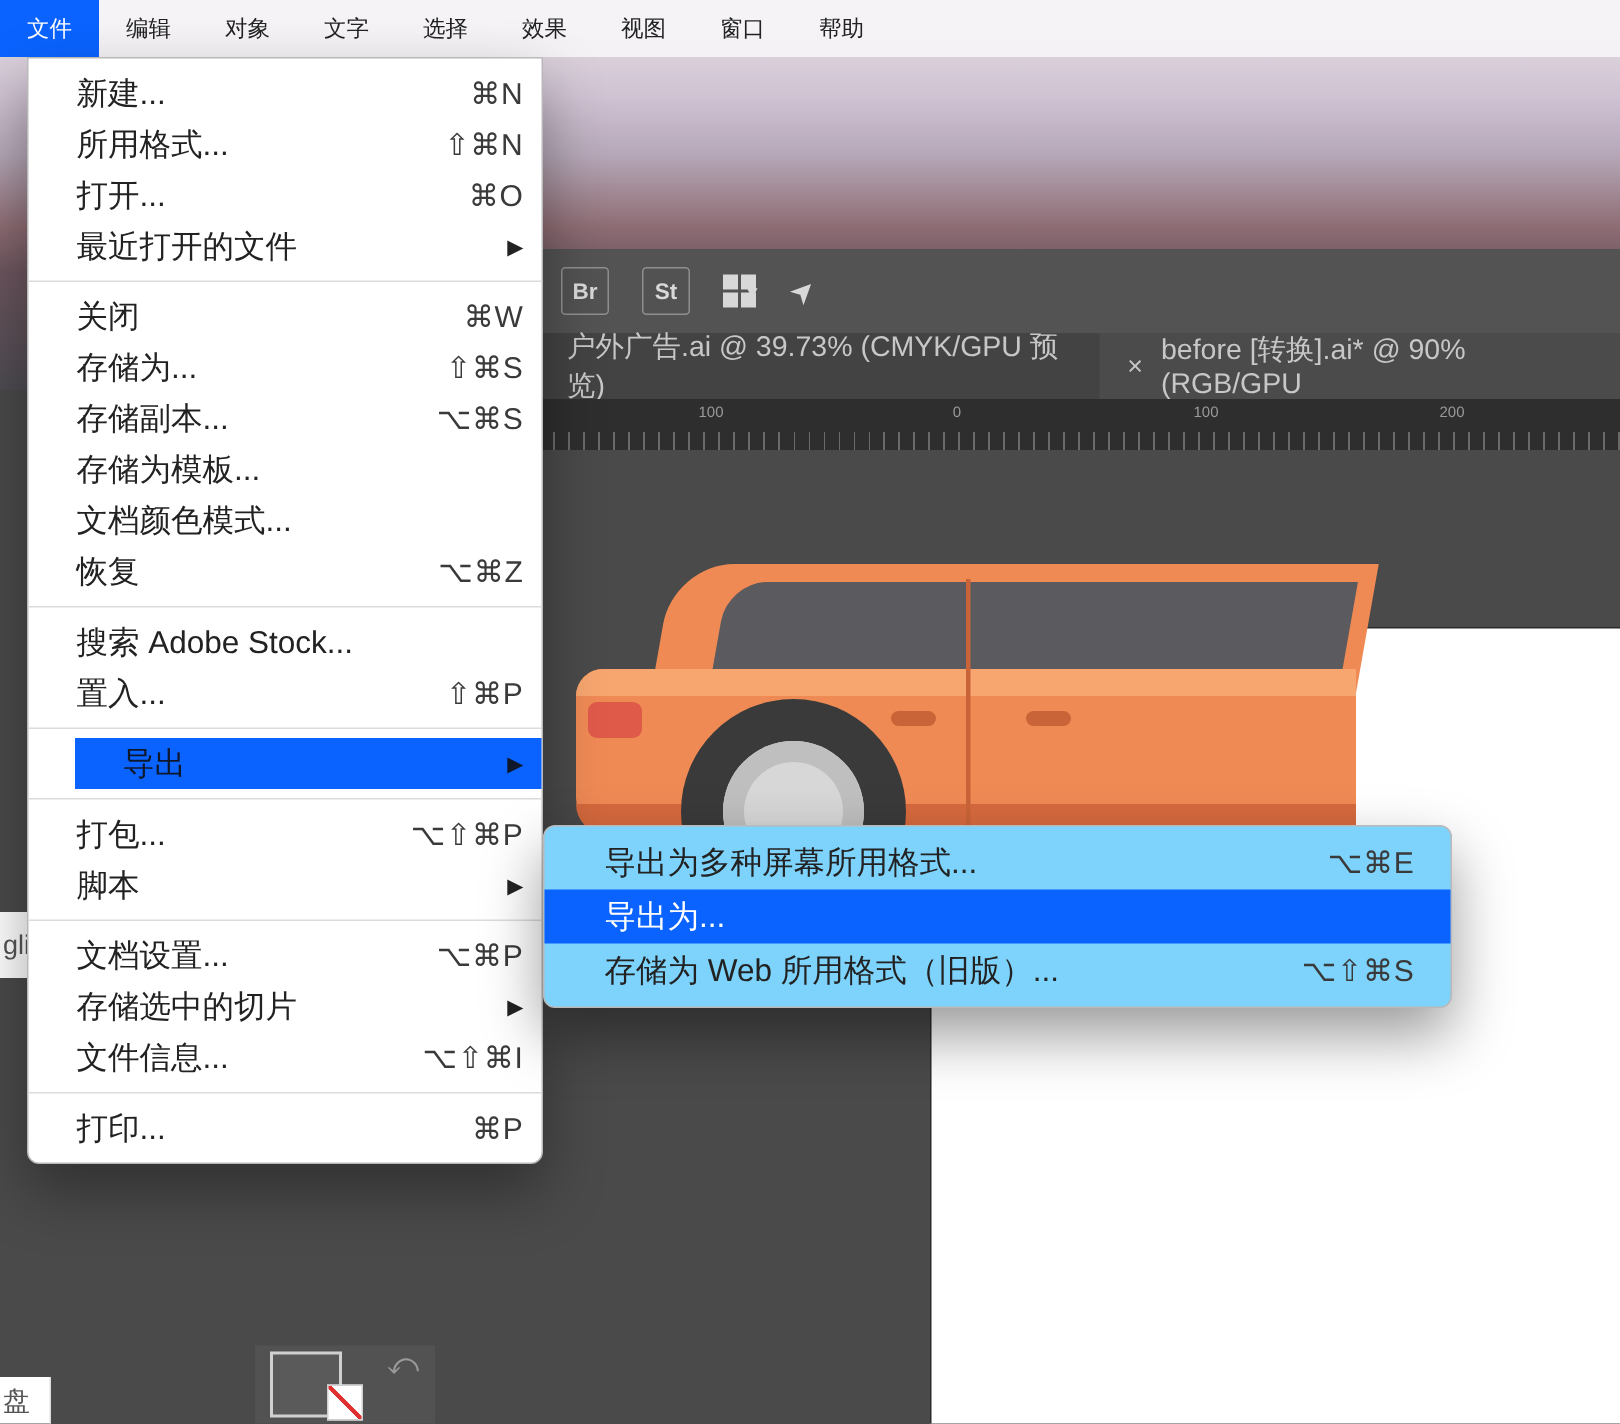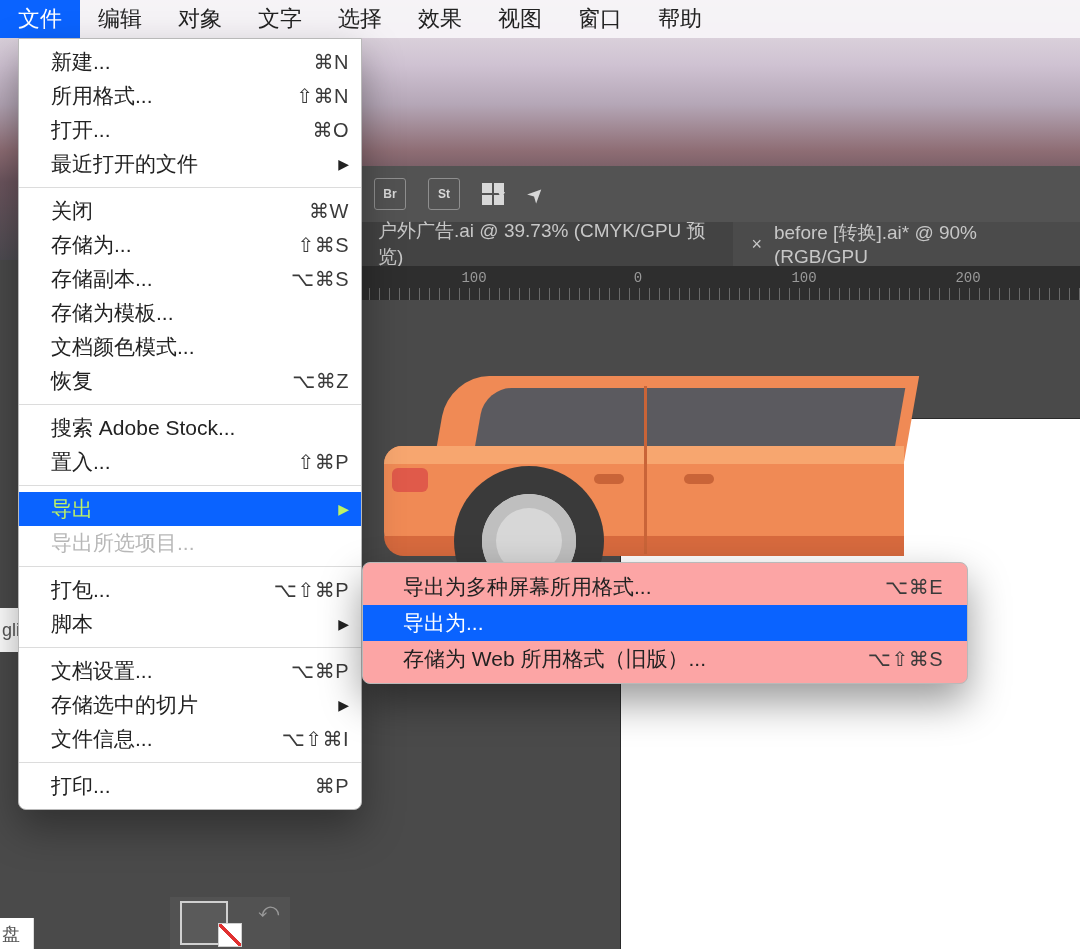--- a/index.html
+++ b/index.html
@@ -26,7 +26,7 @@
     left: 0; top: 0; width: 1080px; height: 38px;
     background: rgba(246,244,247,0.93);
     display: flex;
-    font-size: 22px;
+    font-size: 15px;
     color: #222;
     z-index: 50;
     font-family: Liberation Serif, serif;

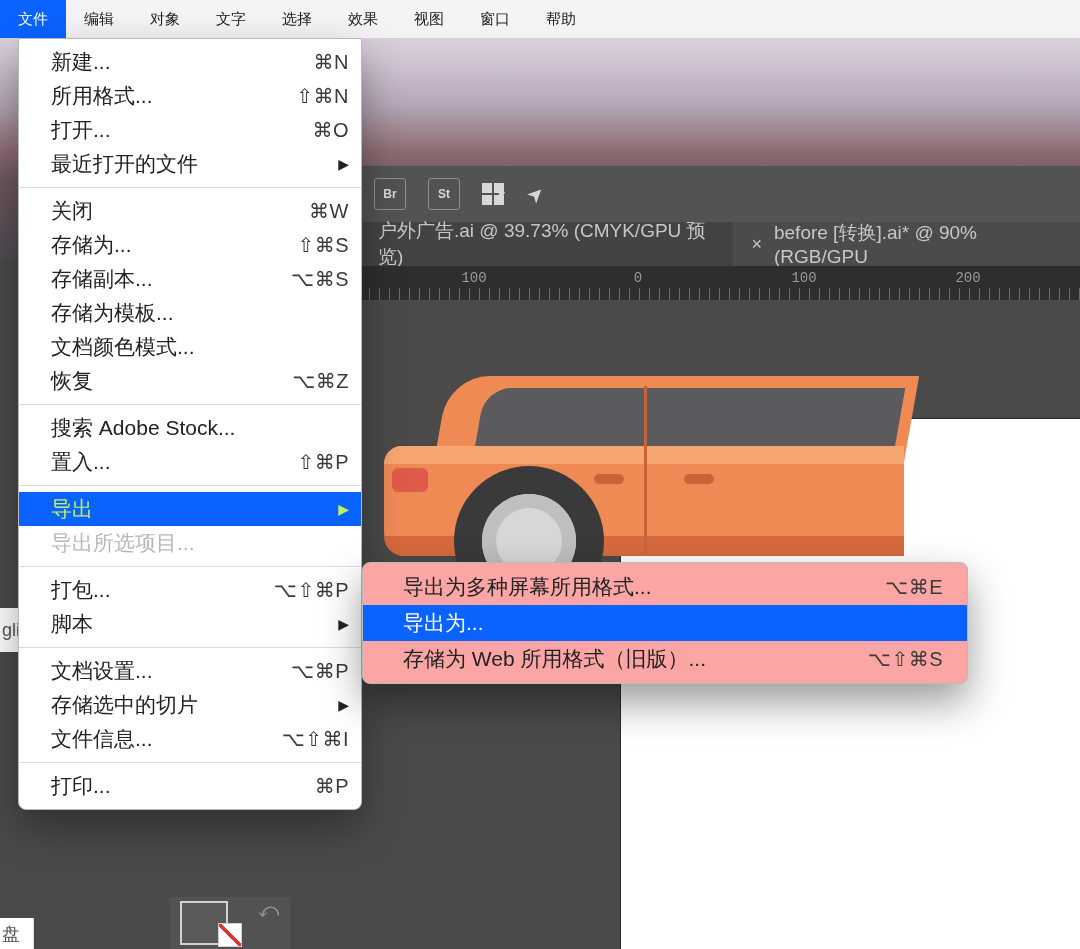--- a/index.html
+++ b/index.html
@@ -58,7 +58,7 @@
     border: 1px solid #8f8f8f;
     border-radius: 3px;
     display: flex; align-items:center; justify-content:center;
-    color:#d8d8d8; font-size:12px; font-weight:600;
+    color:#d8d8d8; font-size:15px; font-weight:600;
     background:#525252;
   }
   .tool-grid {

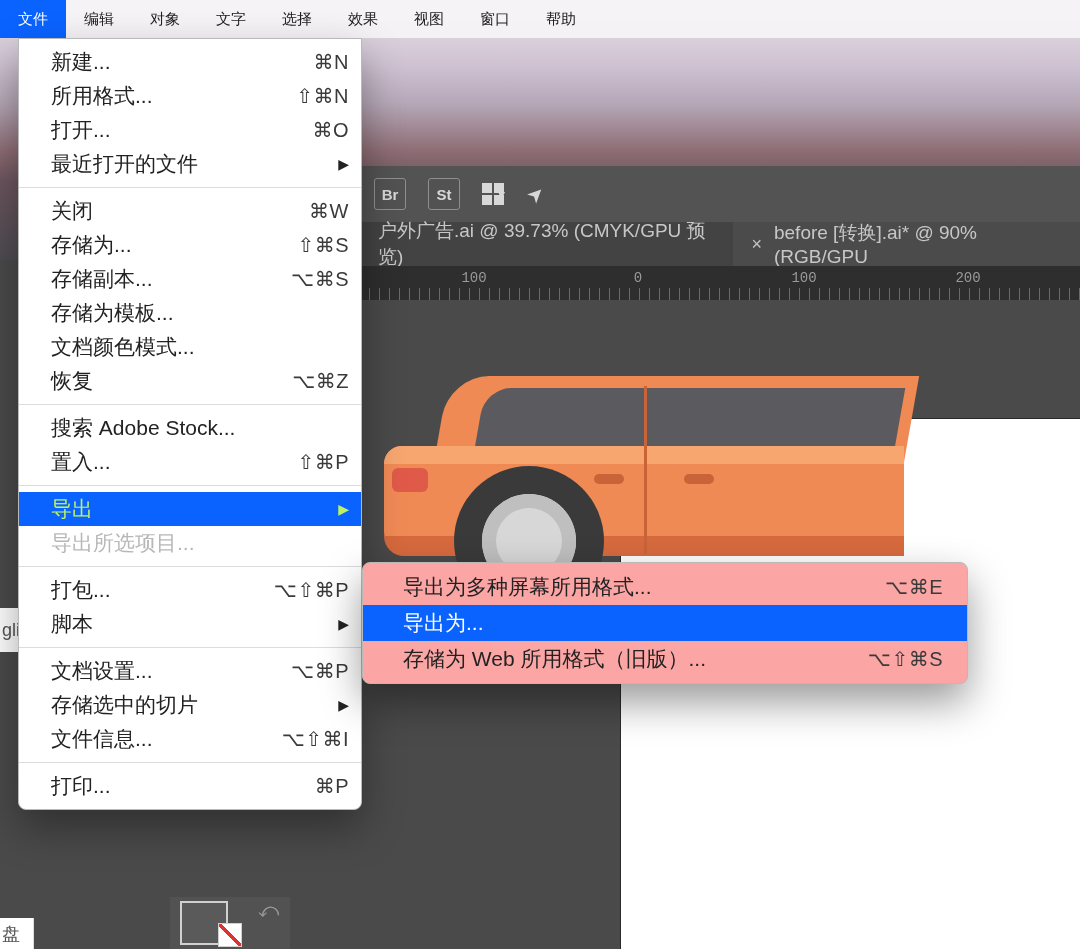--- a/index.html
+++ b/index.html
@@ -95,8 +95,7 @@
     background: #2e2e2e;
     z-index: 5;
     color: #9a9a9a;
-    font-size: 14px;
-    font-family: Liberation Mono, monospace;
+    font-size: 10px;
   }
   .ruler .tick-label {
     position: absolute;

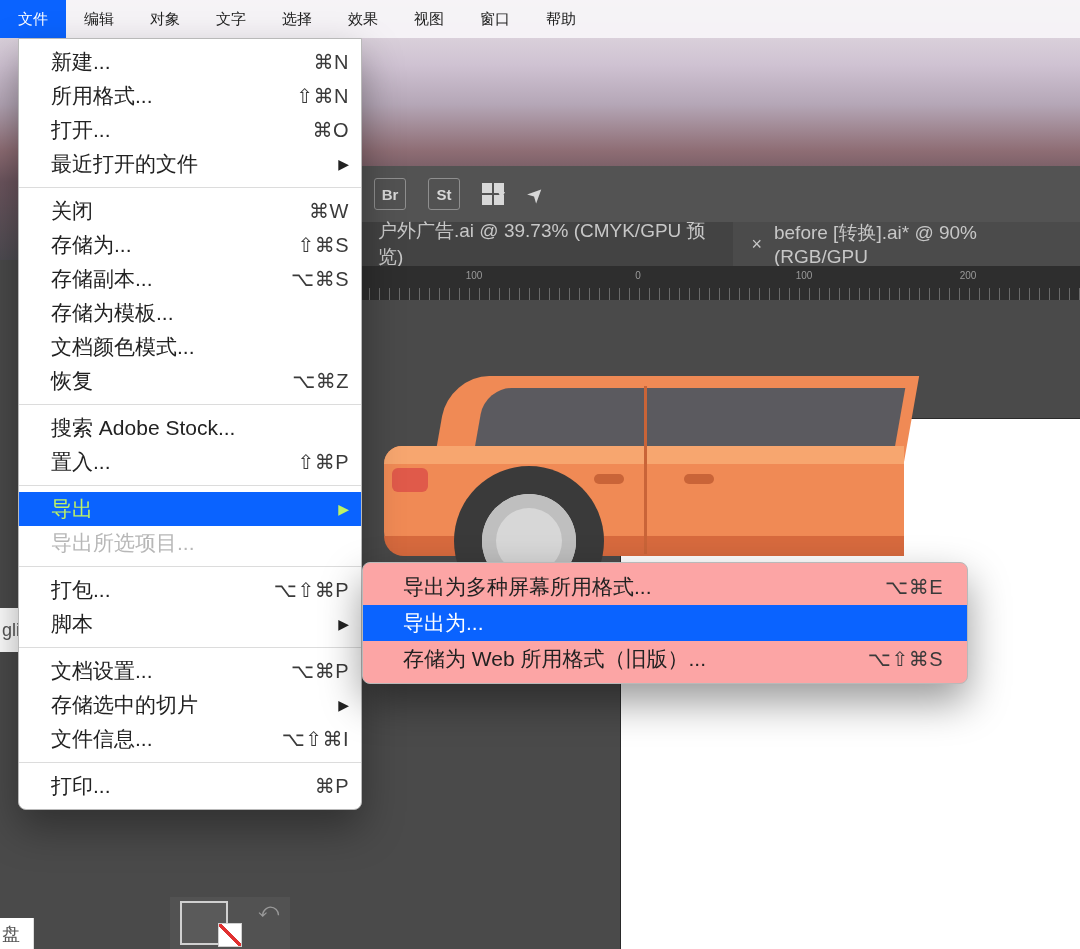--- a/index.html
+++ b/index.html
@@ -225,7 +225,8 @@
   }
   .file-menu .mi.highlight {
     background: #0a63ff;
-    color: #bef264;
+    color: #0f172a;
+    margin-left: 31px;
   }
   .file-menu .mi.disabled { color: #b7b7b7; }
   .file-menu .sep { height:1px; background:#dcdcdc; margin:6px 0; }

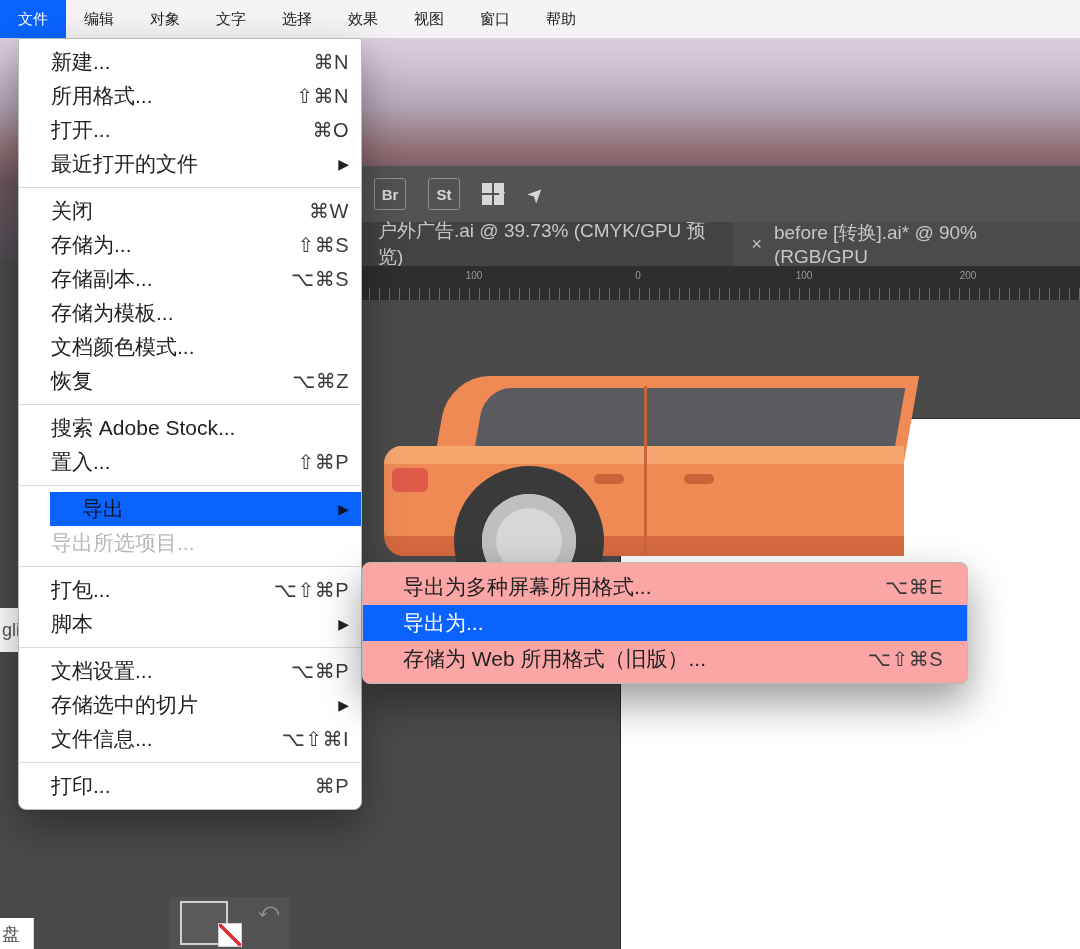--- a/index.html
+++ b/index.html
@@ -378,9 +378,6 @@
       <span>导出</span>
       <span class="subarrow">▶</span>
     </div>
-    <div class="mi disabled">
-      <span>导出所选项目...</span>
-    </div>
     <div class="sep"></div>
     <div class="mi">
       <span>打包...</span>

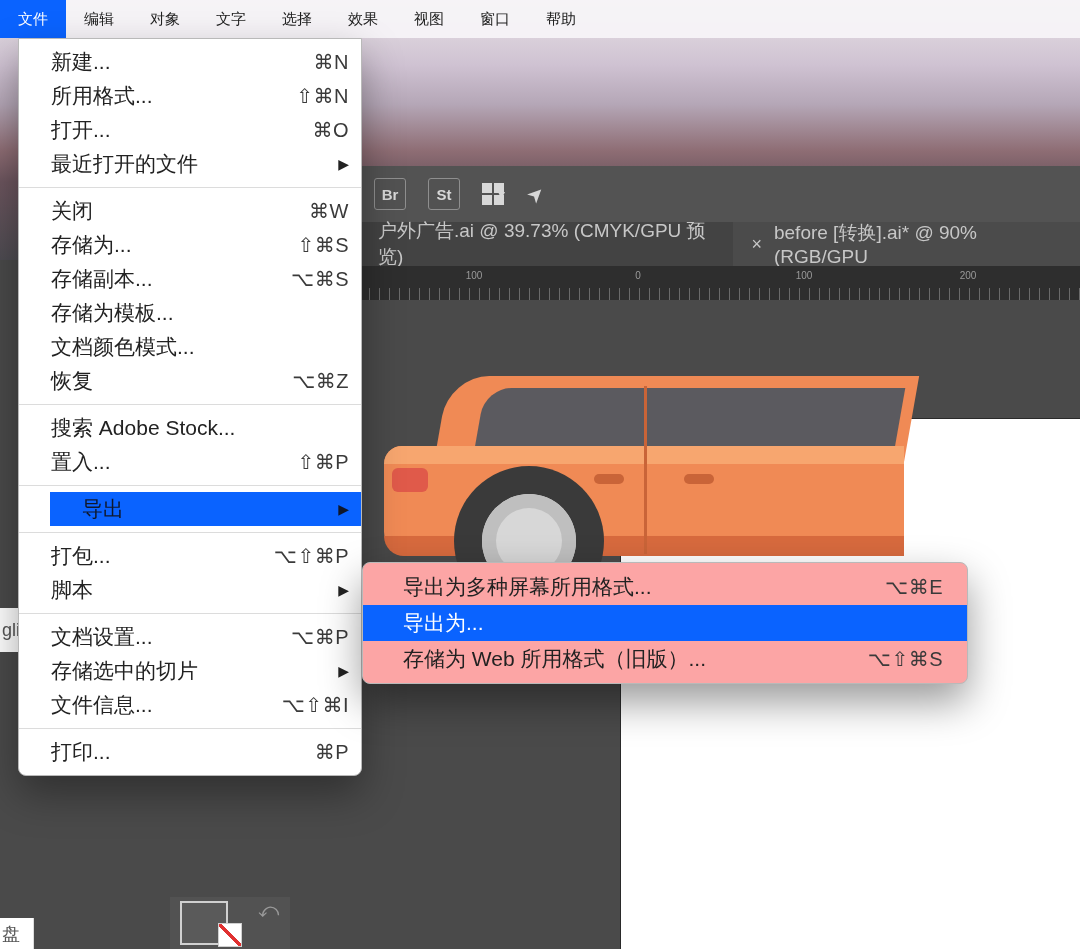--- a/index.html
+++ b/index.html
@@ -236,9 +236,9 @@
   
   .export-menu {
     position:absolute;
-    left: 362px; top: 562px;
+    left: 362px; top: 550px;
     width: 606px;
-    background:#fca5a5;
+    background:#7dd3fc;
     border:1px solid #b9b9b9;
     border-radius:8px;
     box-shadow: 0 18px 40px rgba(0,0,0,.4);

